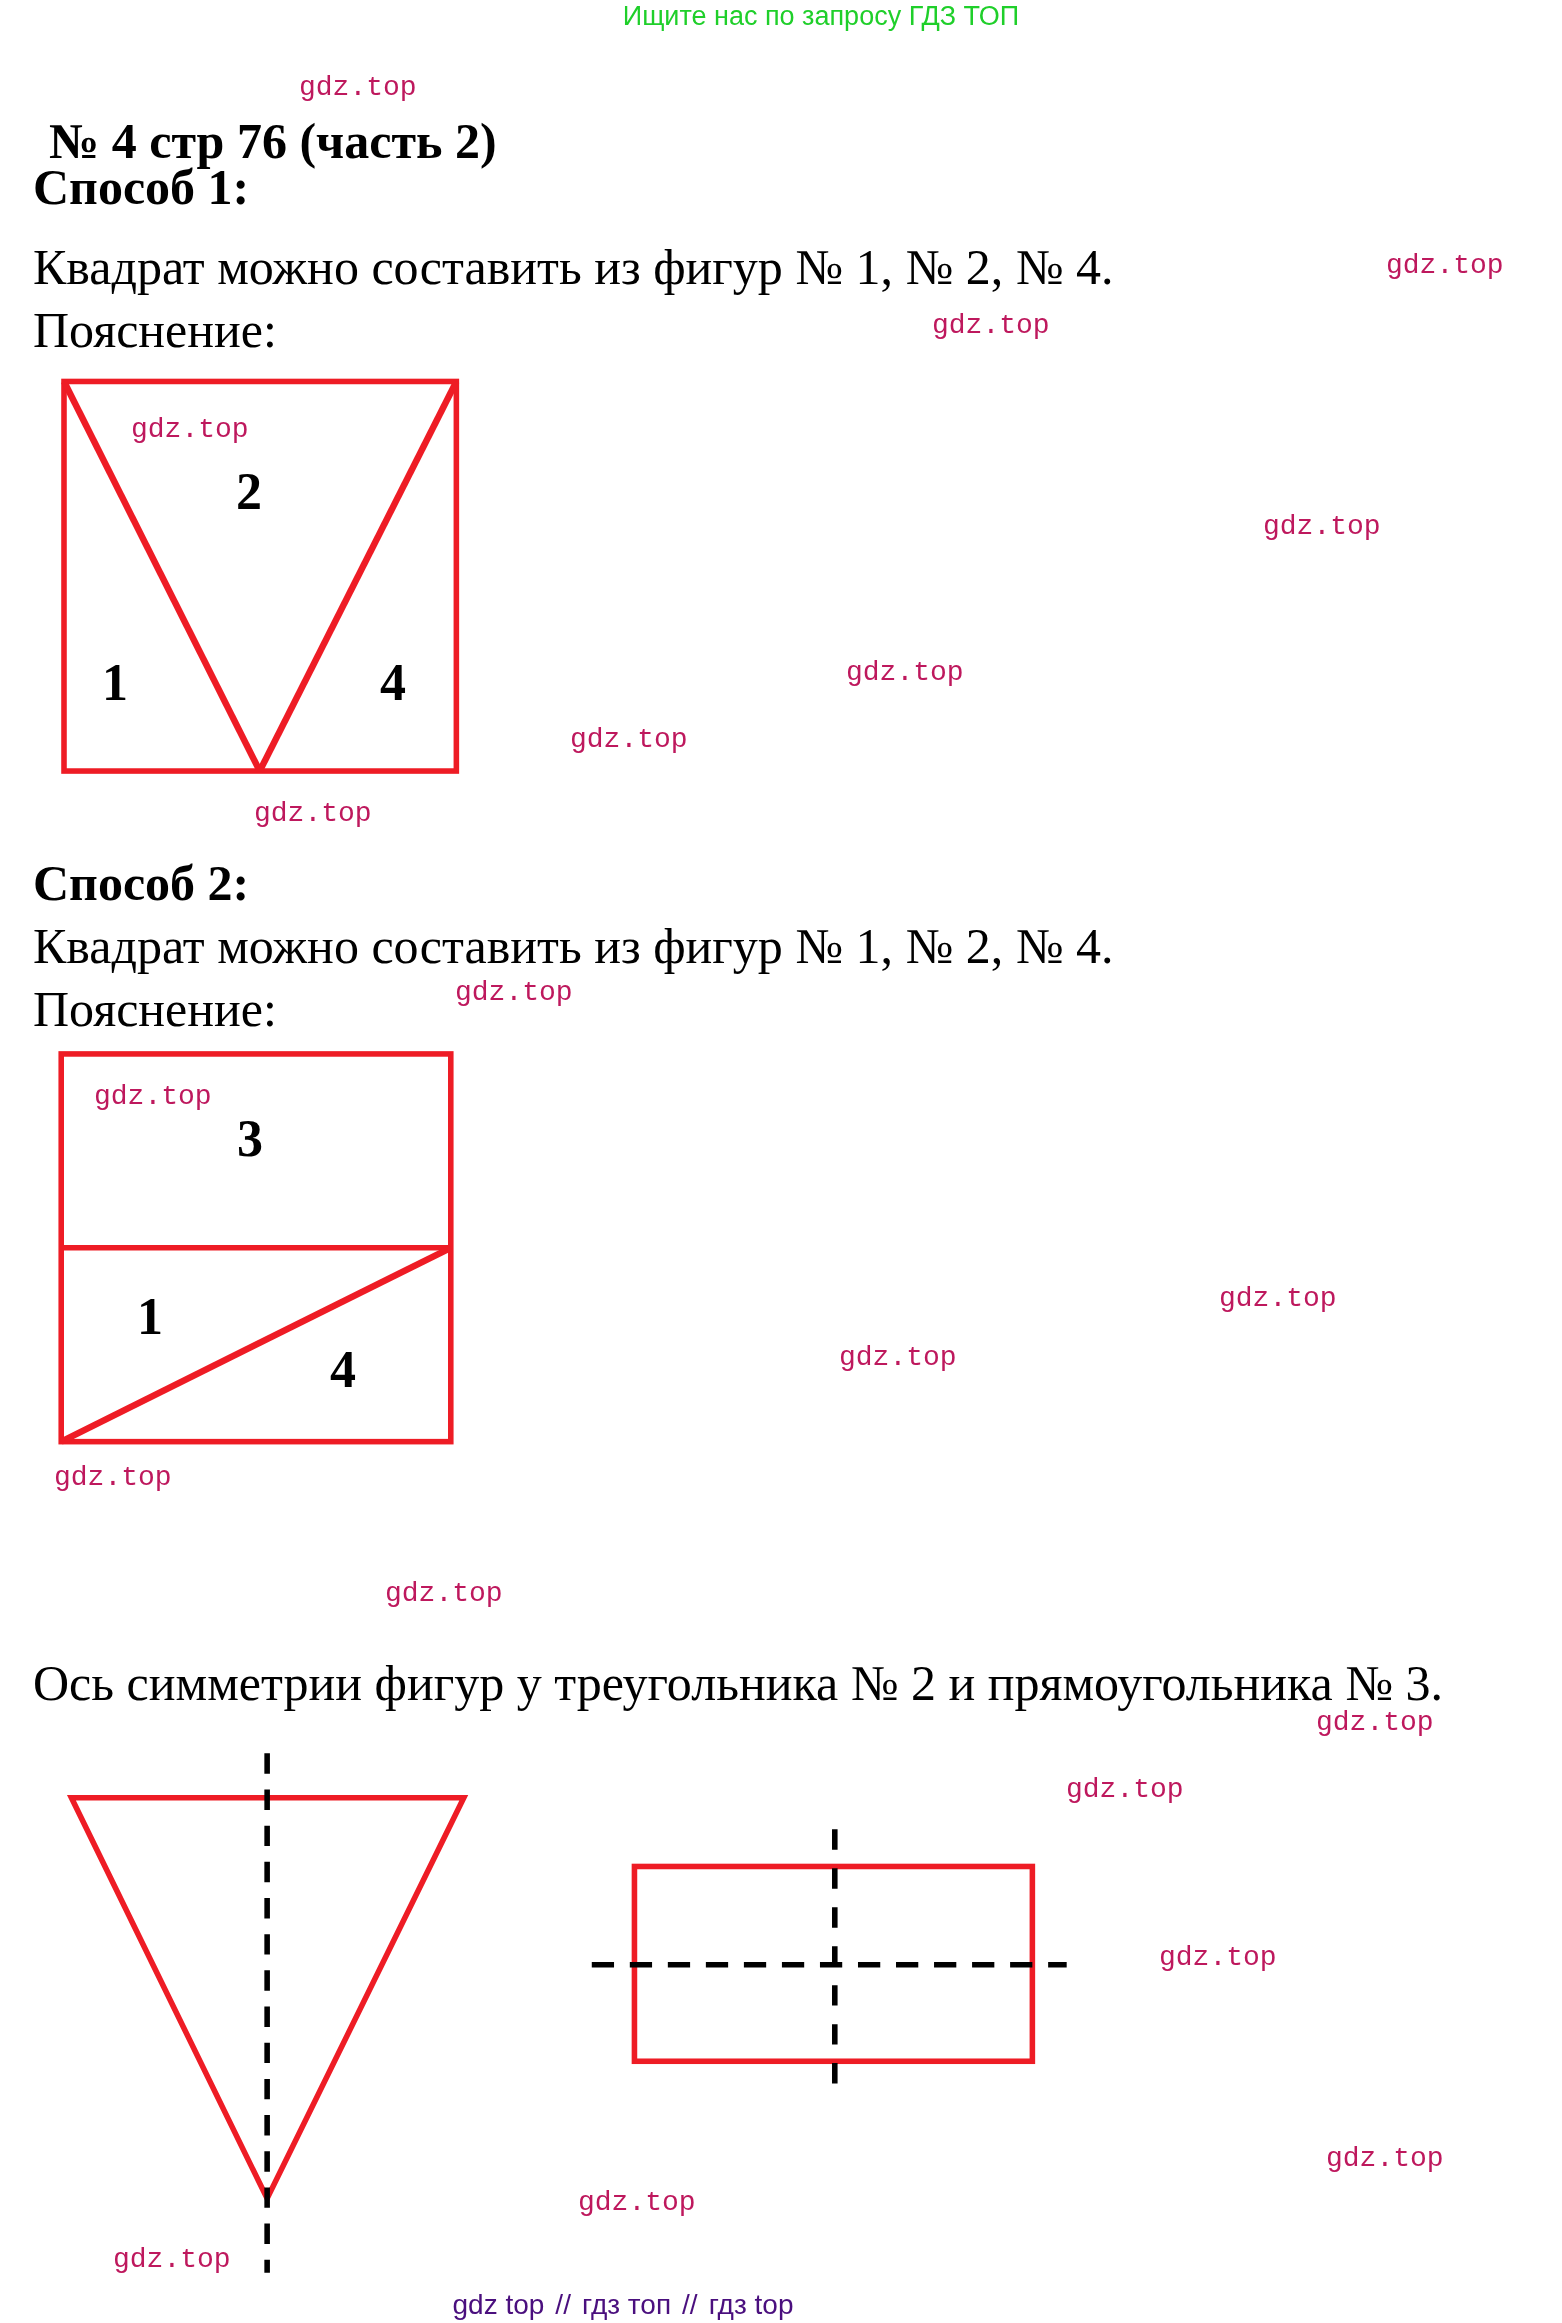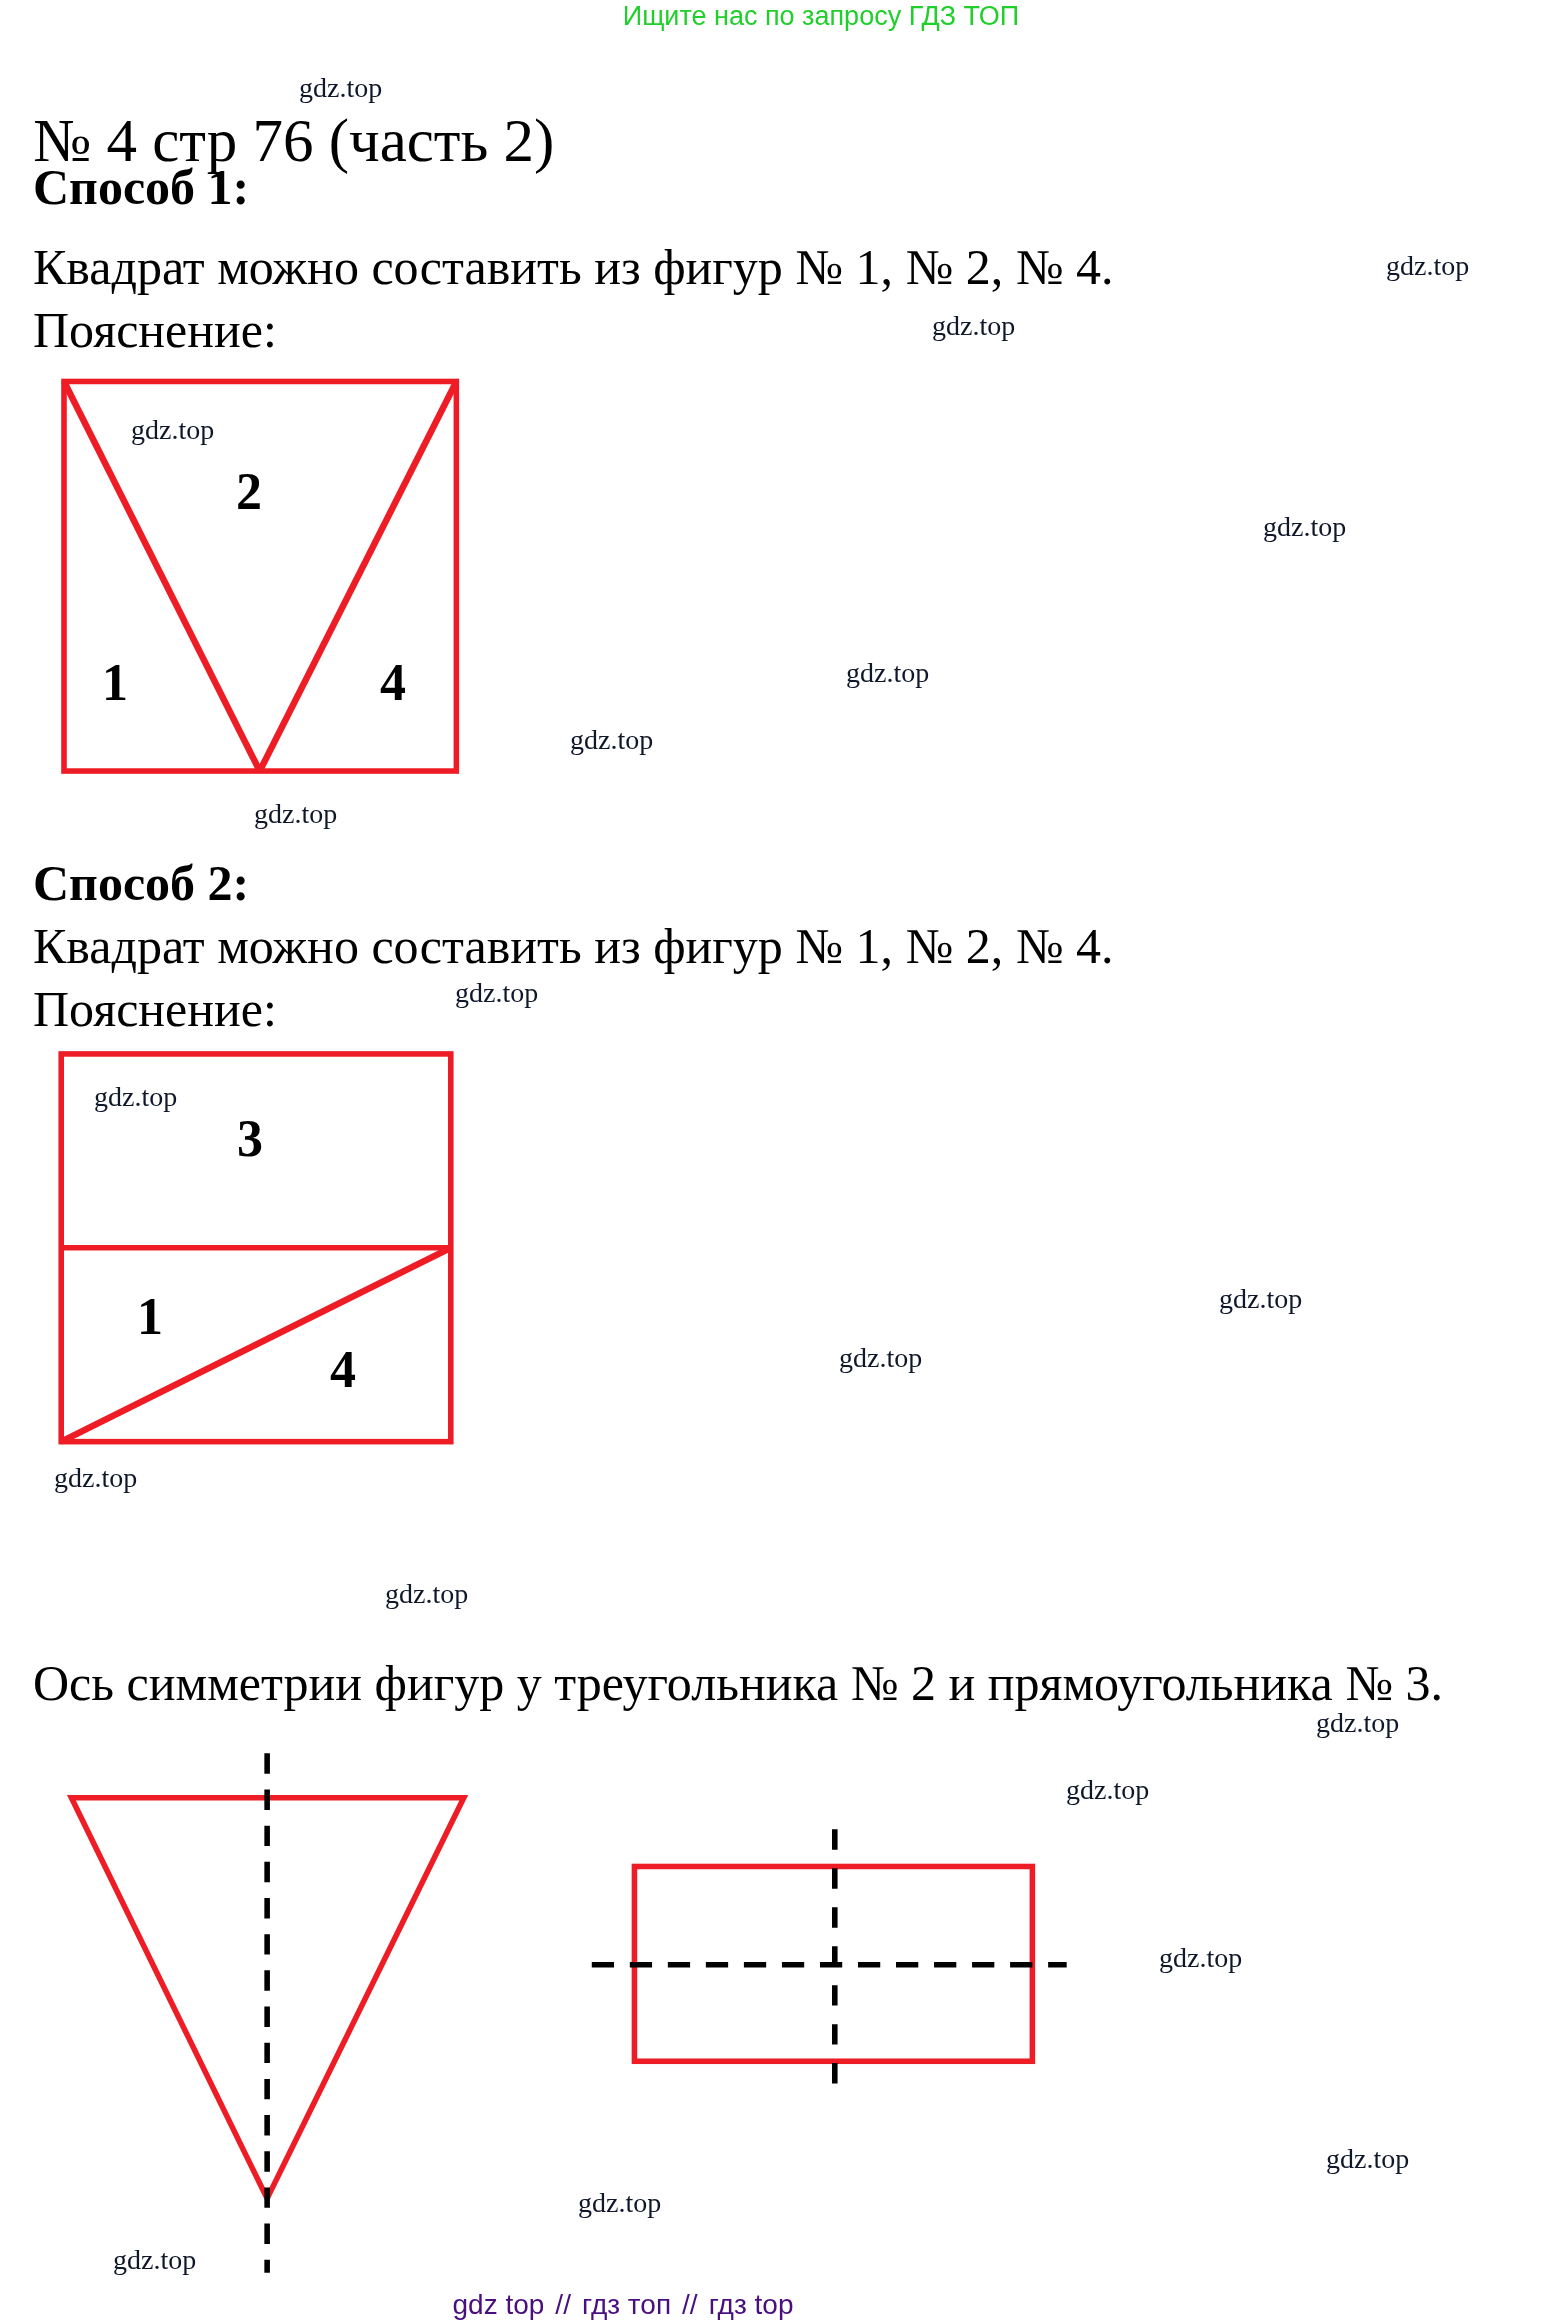--- a/index.html
+++ b/index.html
@@ -12,7 +12,7 @@
   .h-method { font-size: 50px; font-weight: bold; line-height: 56px; }
   .body-line { font-size: 50px; line-height: 56px; }
   .body-line b { font-weight: normal; }
-  .wm { font-family: Liberation Serif, serif; font-size: 28px; color: #0f172a; line-height: 32px; }
+  .wm { font-family: Liberation Mono, monospace; font-size: 28px; color: #be185d; line-height: 32px; }
   .fig-label { font-family: "Liberation Serif", serif; font-weight: bold; font-size: 52px; color: #000; line-height: 56px; }
   svg.fig { position: absolute; left: 0; top: 0; }
   .footer { left: 0; width: 1246px; top: 2289px; text-align: center; color: #4a0f7e;

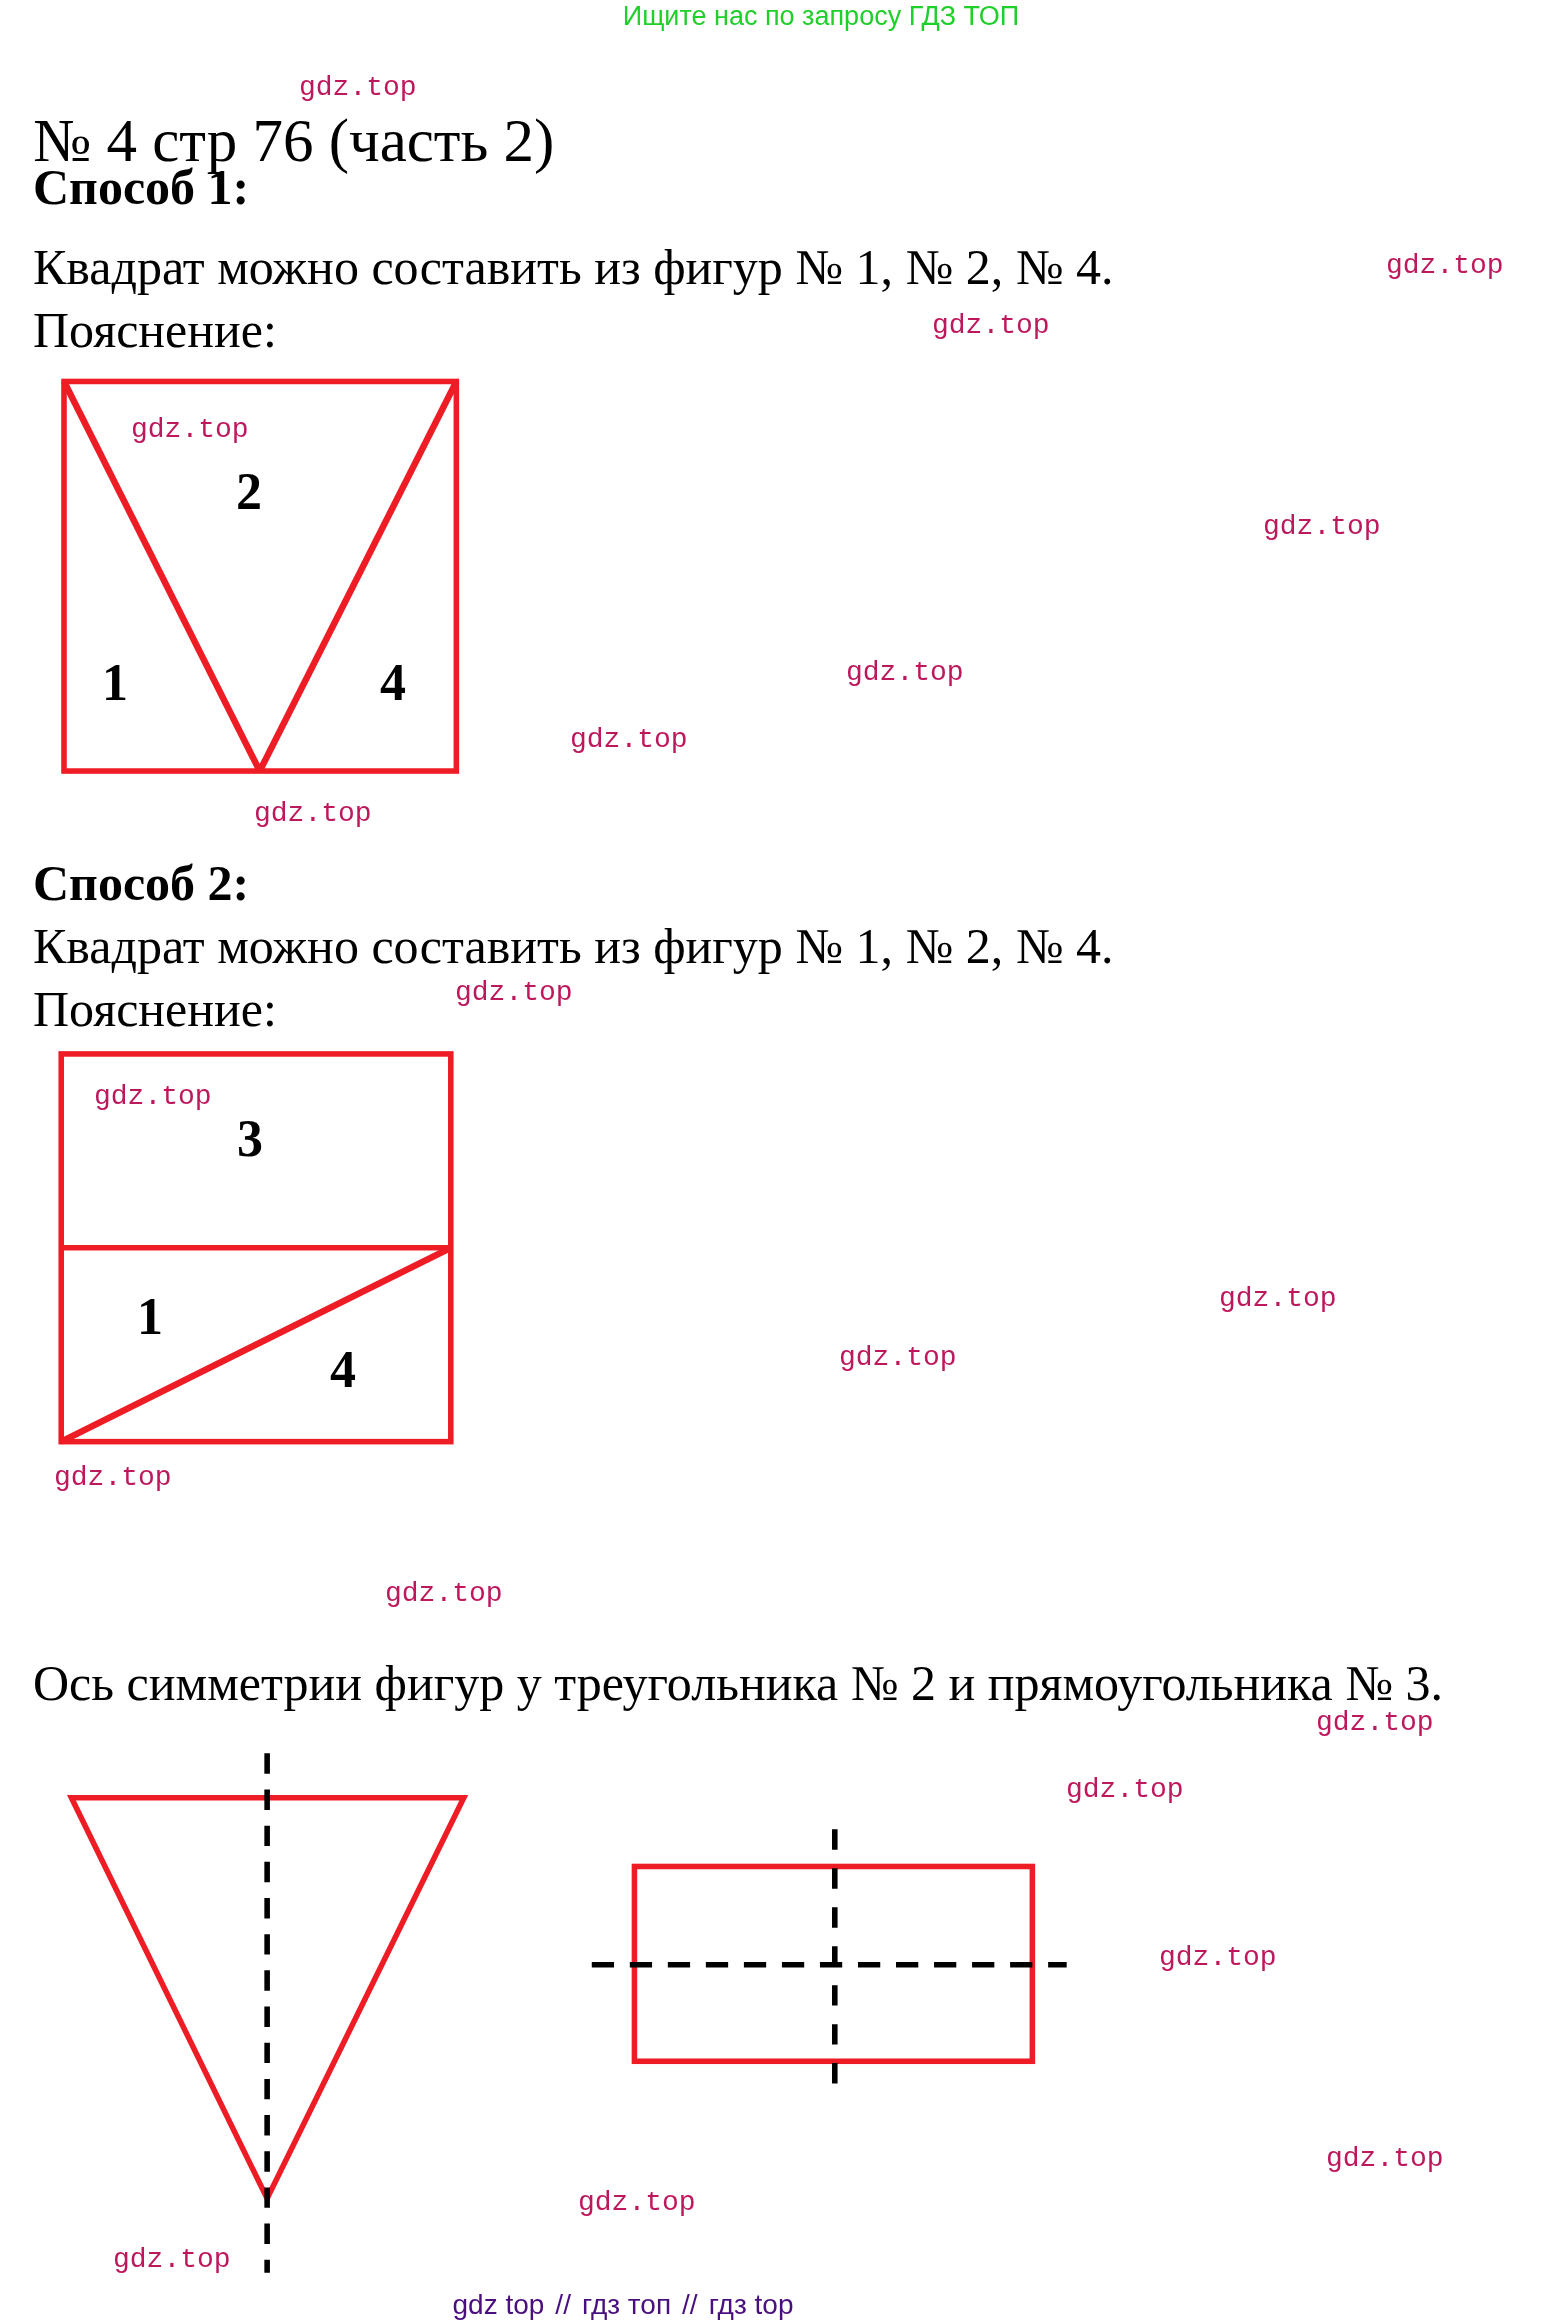--- a/index.html
+++ b/index.html
@@ -8,7 +8,7 @@
   .top-banner { left: 0; width: 1562px; top: 0; text-align: center; color: #1fcf2a;
     font-family: "Liberation Sans", sans-serif; font-size: 27px; line-height: 32px; padding-left: 40px; }
   .serif { font-family: "Liberation Serif", serif; color: #000; }
-  .h-title { font-size: 61px; font-weight: normal; line-height: 56px; }
+  .h-title { font-size: 50px; font-weight: bold; line-height: 56px; margin-left: 16px; }
   .h-method { font-size: 50px; font-weight: bold; line-height: 56px; }
   .body-line { font-size: 50px; line-height: 56px; }
   .body-line b { font-weight: normal; }

